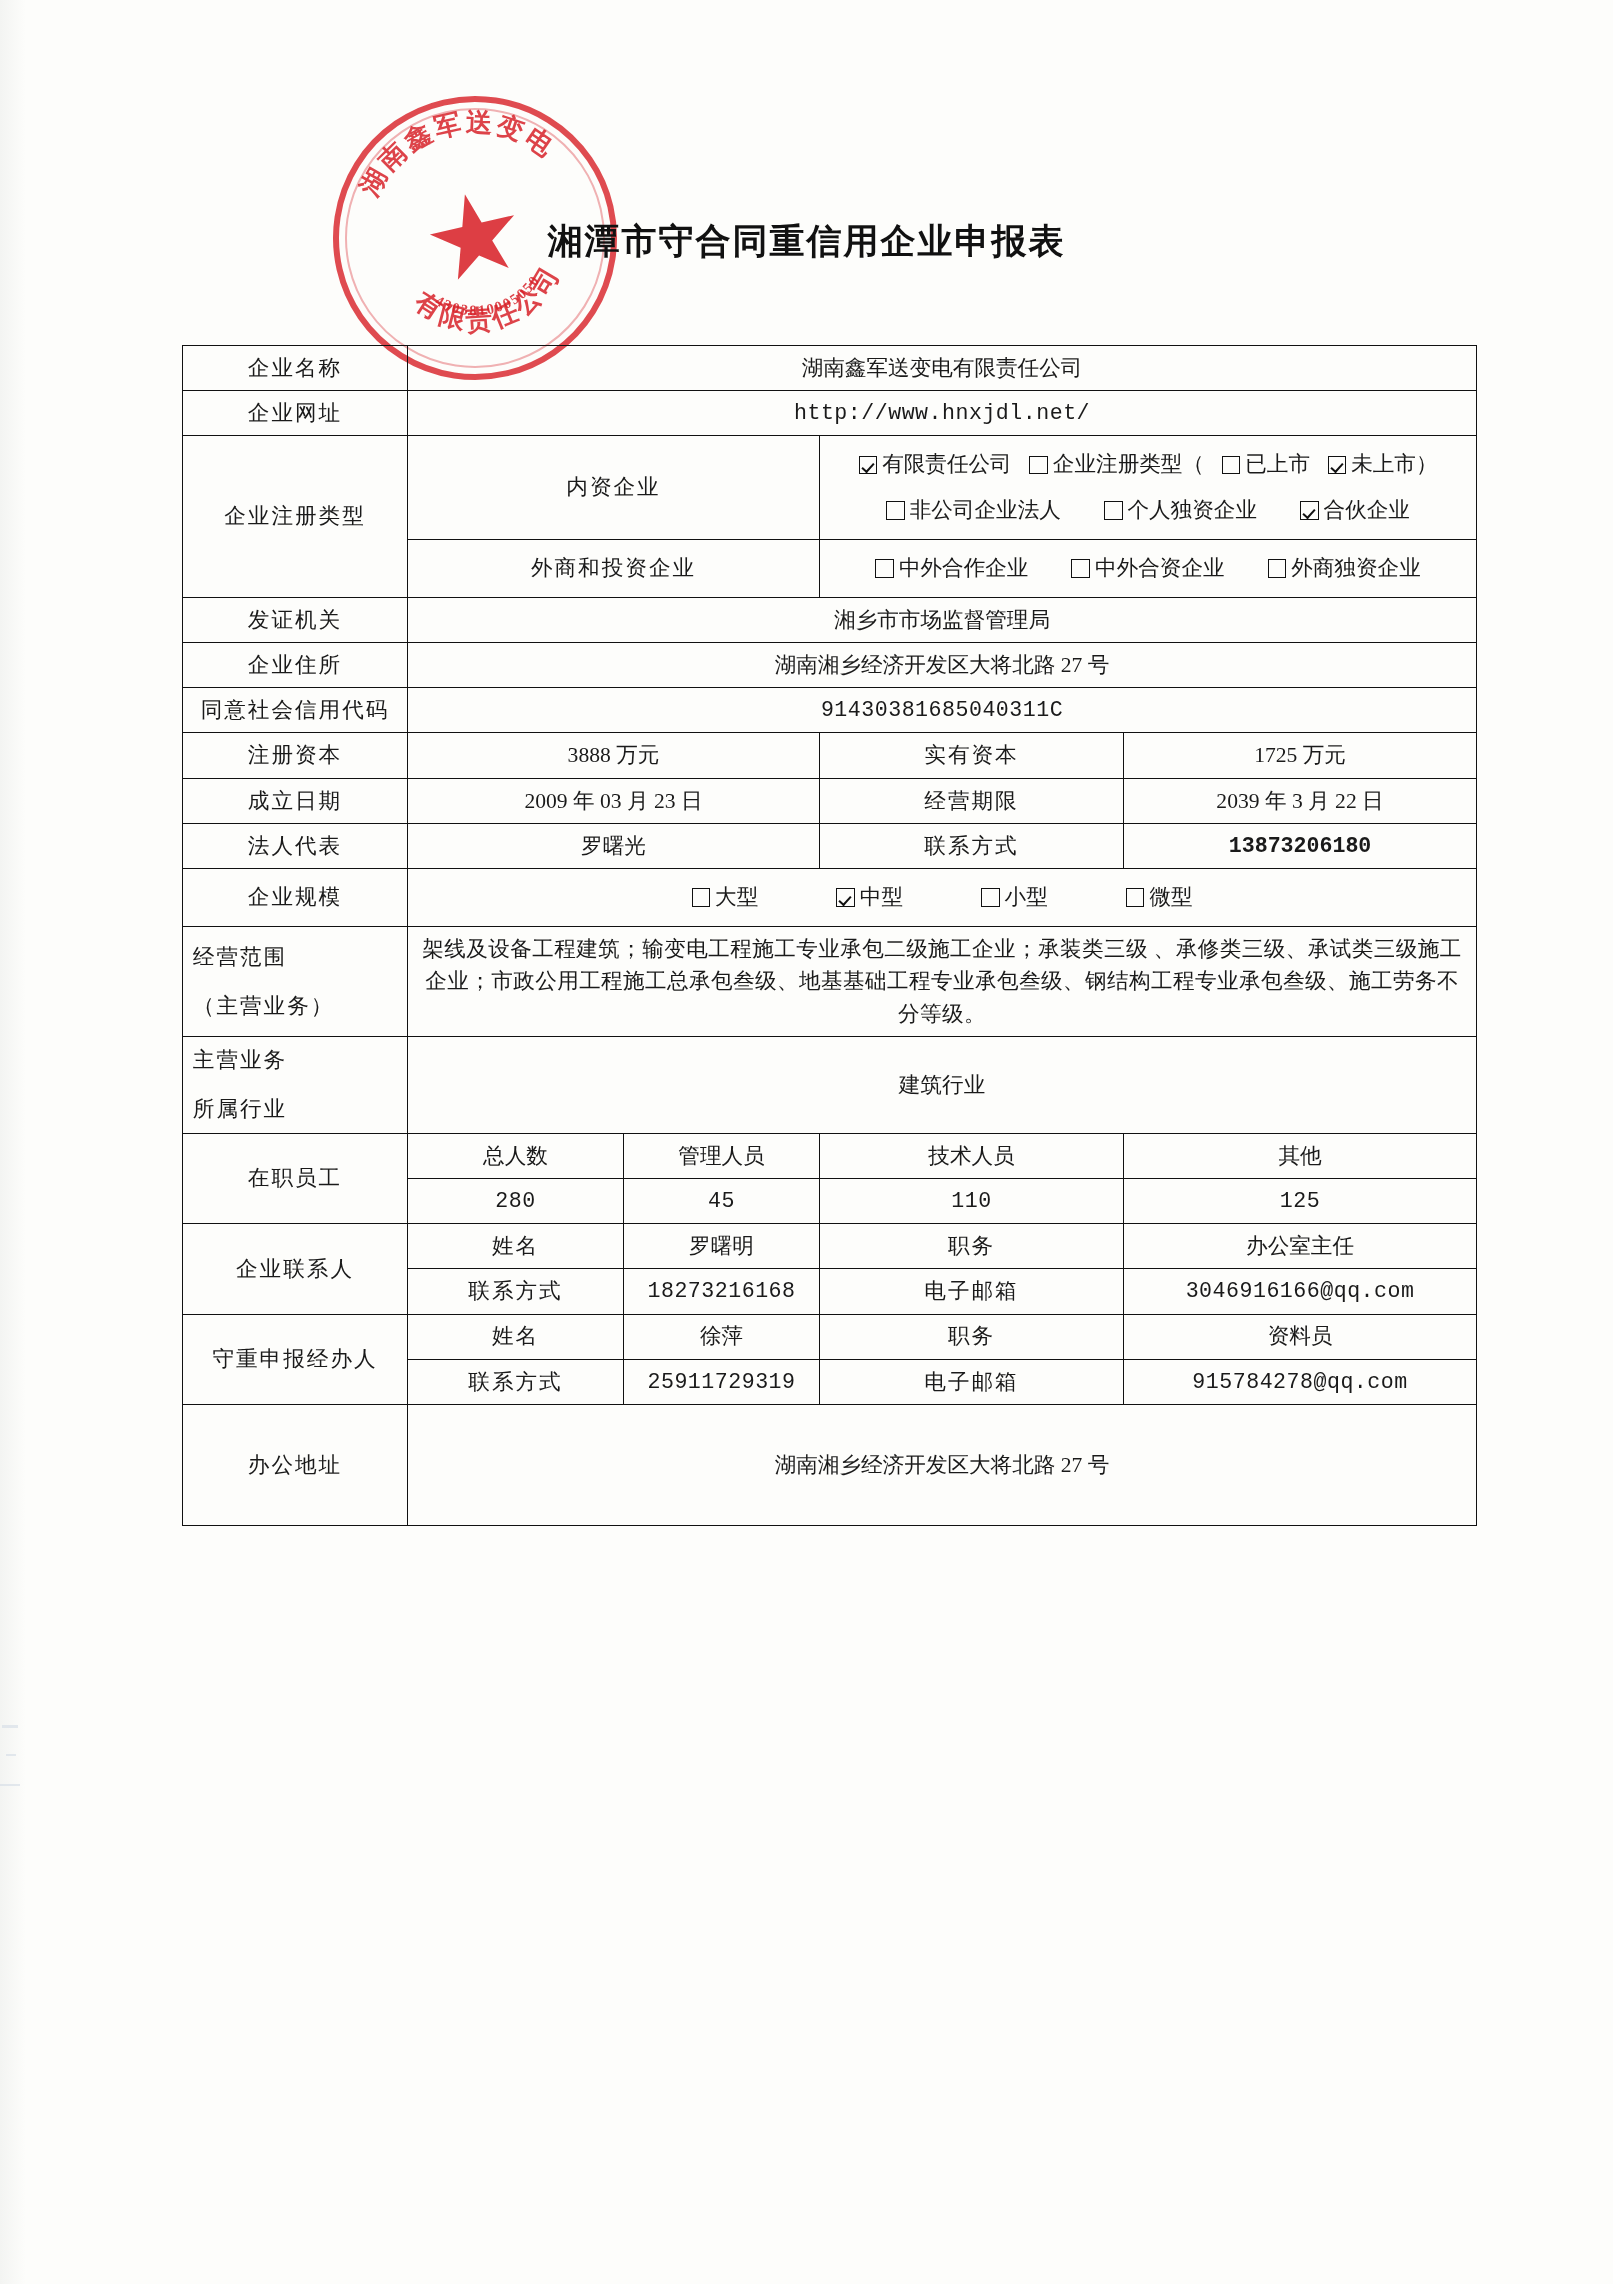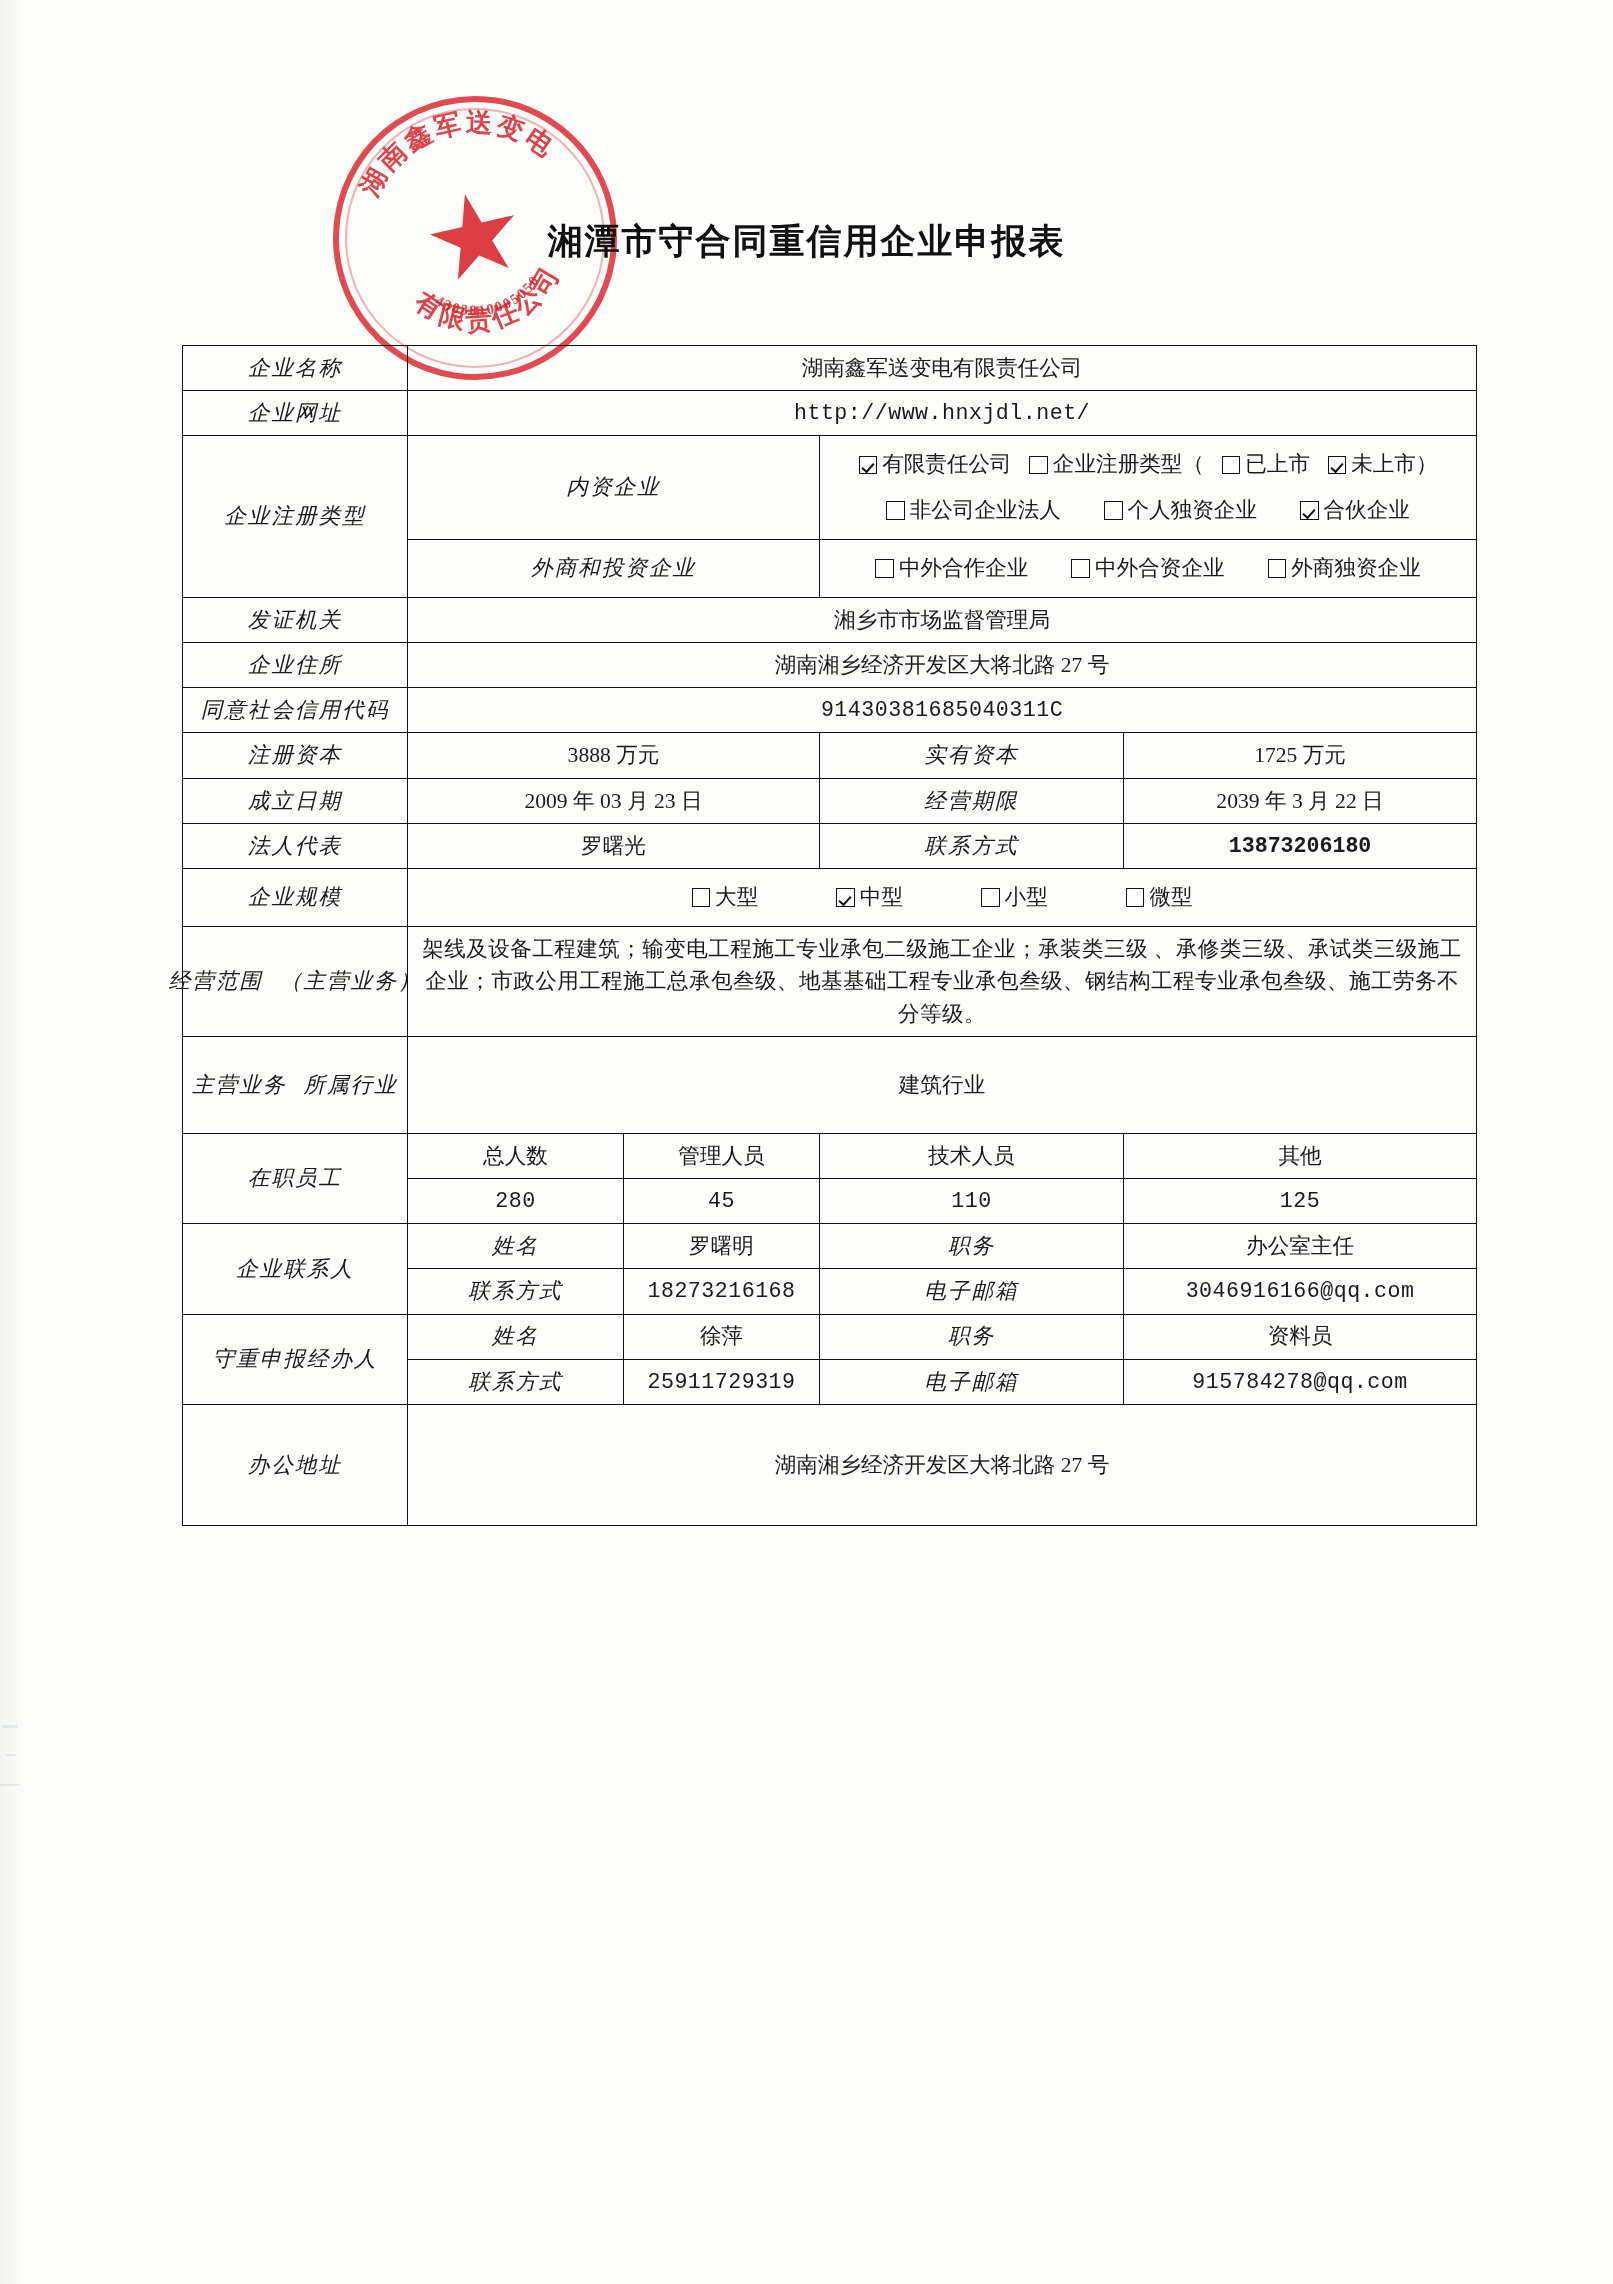--- a/index.html
+++ b/index.html
@@ -118,7 +118,6 @@
     font-size: 22.5px;
     letter-spacing: 2px;
     white-space: nowrap;
-    font-style: italic;
   }
   .lbl-2 { line-height: 1.9; }
   .mono {

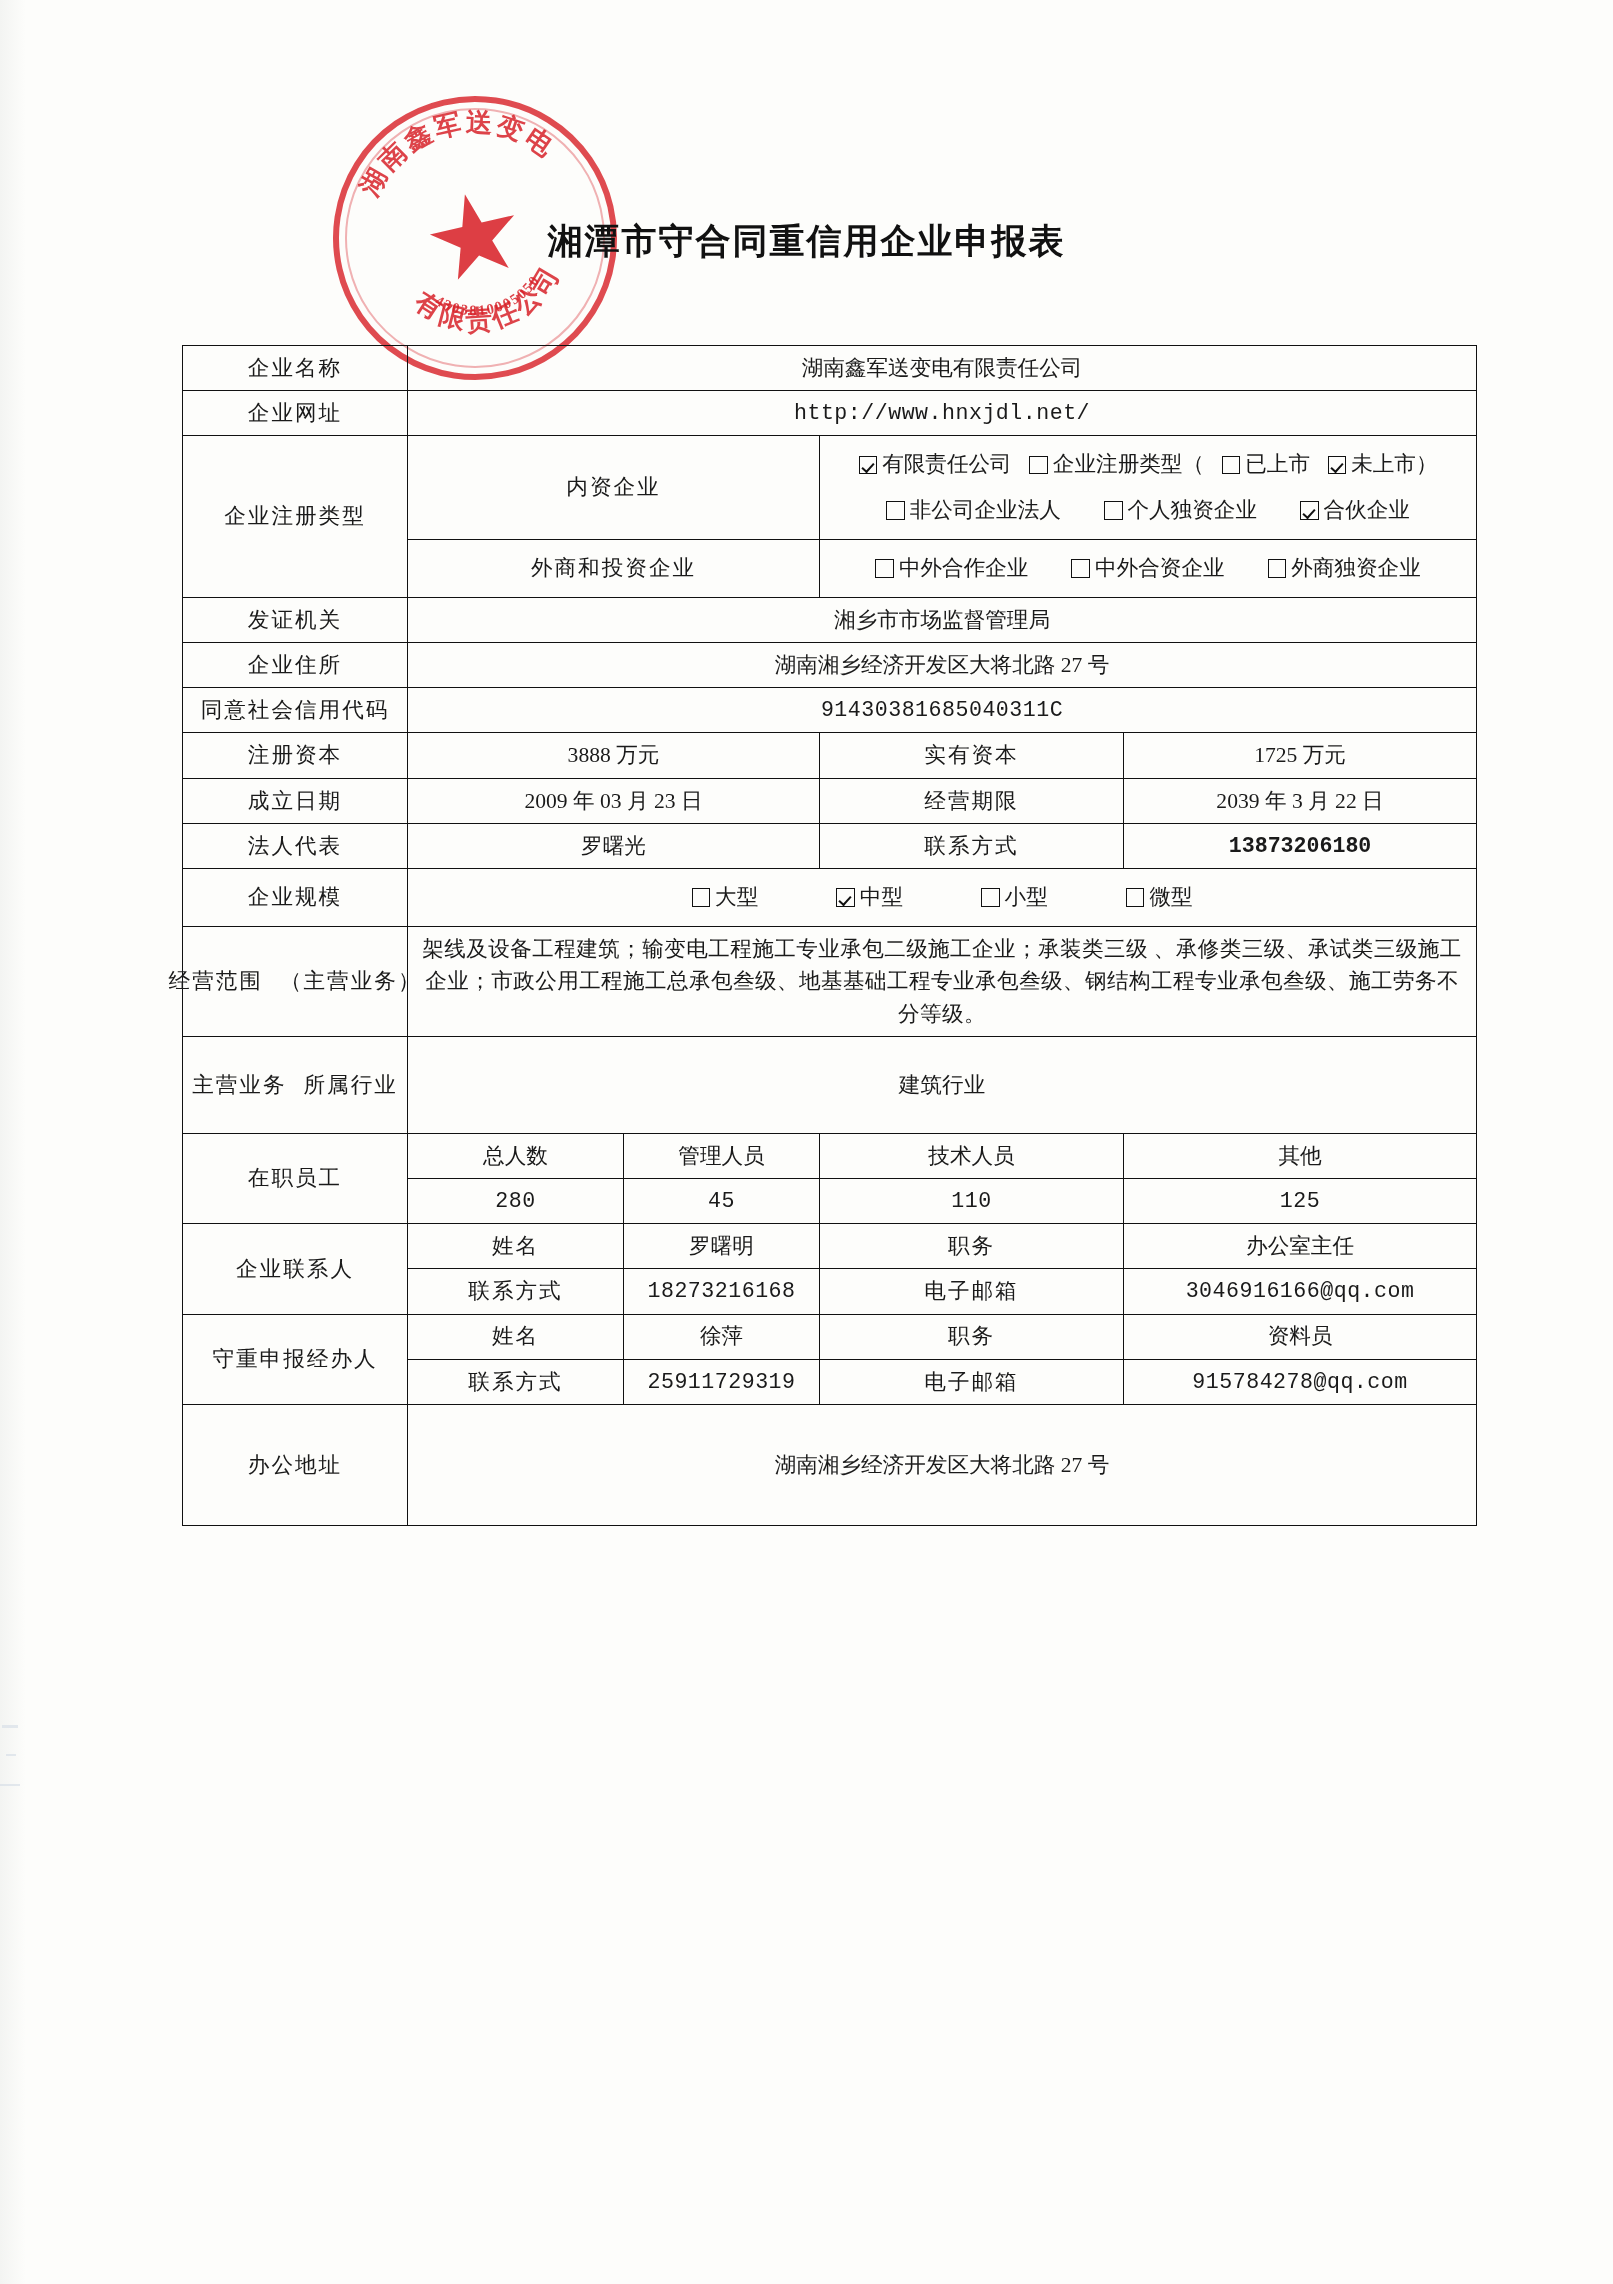--- a/index.html
+++ b/index.html
@@ -174,7 +174,7 @@
   }
   .cell-stack {
     display: flex;
-    flex-direction: row;
+    flex-direction: column;
     gap: 17px;
     align-items: flex-start;
     justify-content: center;

